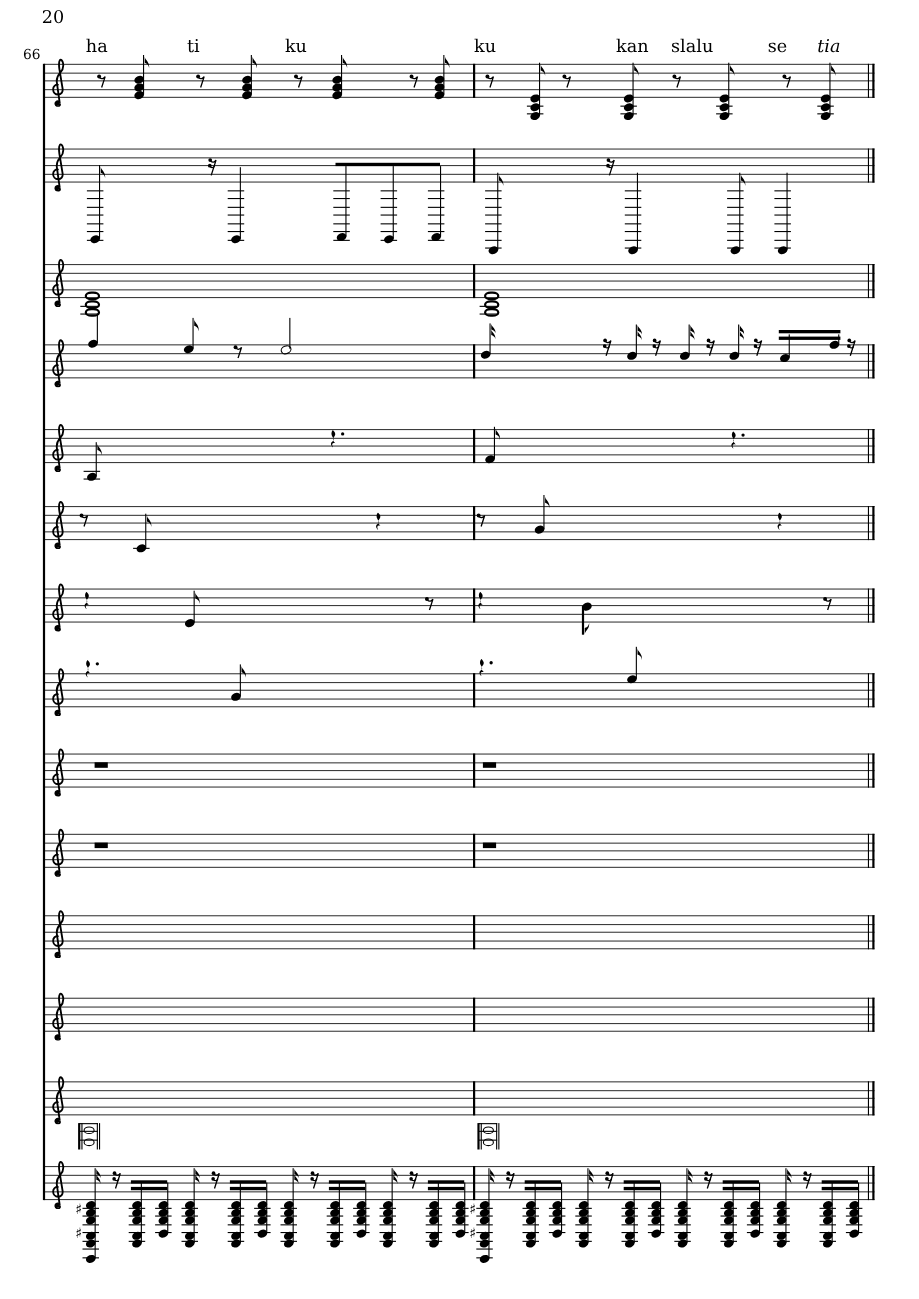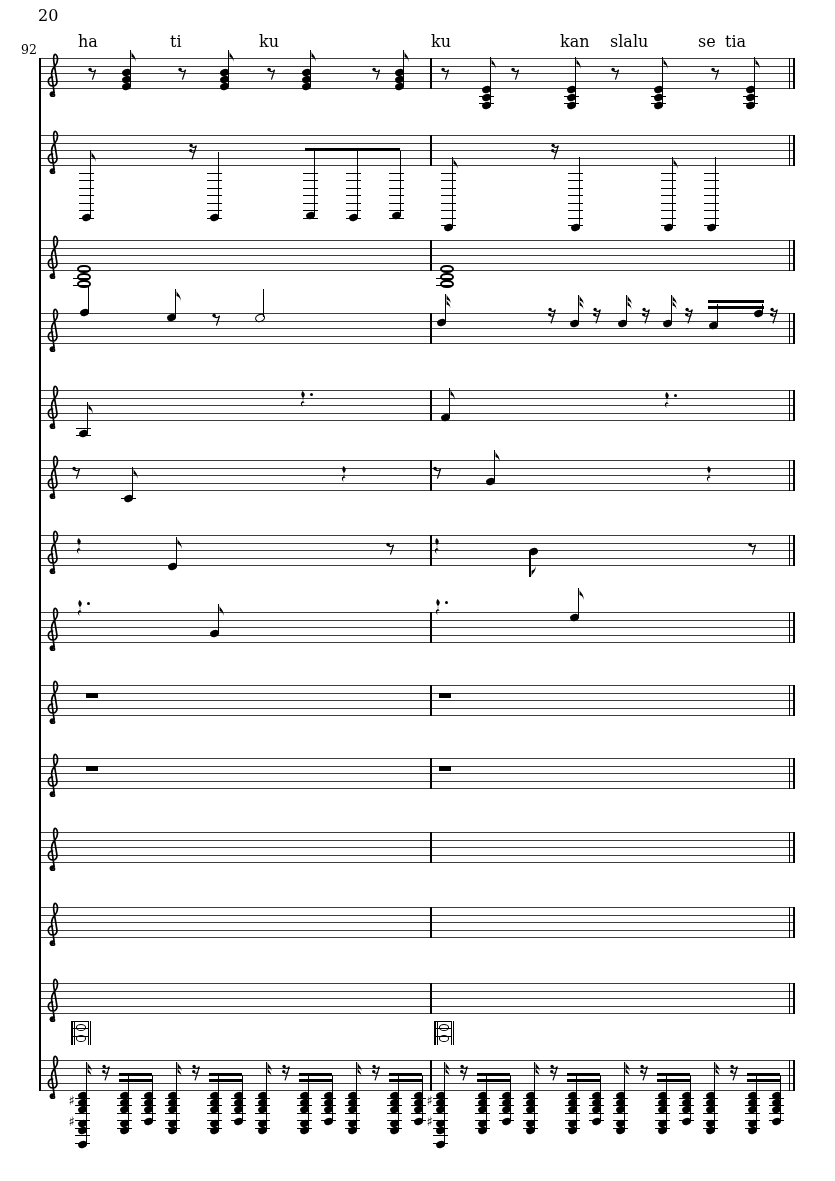--- a/index.html
+++ b/index.html
@@ -47,7 +47,7 @@
 
 <div id="score">
   <span class="num" style="left:38px;top:6px;font-size:16px;">20</span>
-  <span class="num" style="left:21px;top:42px;font-size:12.5px;">92</span>
+  <span class="num" style="left:21px;top:42px;font-size:12.5px;">66</span>
 <div class="abs" style="left: 40px; top: 58px; width: 755px; height: 1px; background: rgb(61, 61, 61);"></div>
     <div class="abs" style="left: 40px; top: 65.5px; width: 755px; height: 1px; background: rgb(61, 61, 61);"></div>
     <div class="abs" style="left: 40px; top: 73px; width: 755px; height: 1px; background: rgb(61, 61, 61);"></div>

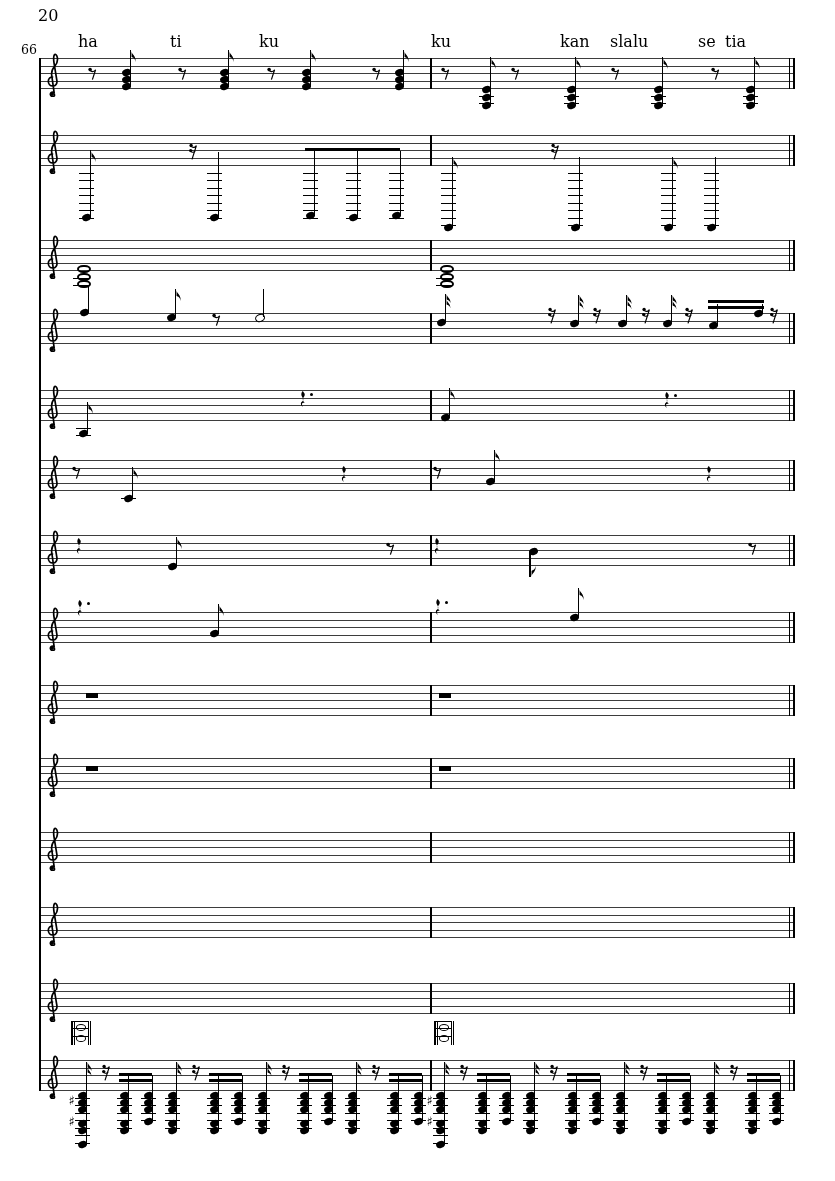--- a/index.html
+++ b/index.html
@@ -890,7 +890,7 @@
     <span class="lyr" style="left: 610px; top: 32px; font-size: 16px;">sla</span>
     <span class="lyr" style="left: 633px; top: 32px; font-size: 16px;">lu</span>
     <span class="lyr" style="left: 698px; top: 32px; font-size: 16px;">se</span>
-    <span class="lyr" style="left: 725px; top: 32px; font-size: 16px;">tia</span>
+    <span class="lyr" style="left: 743px; top: 32px; font-size: 16px; font-style: italic;">tia</span>
   </div>
 
 </body></html>

